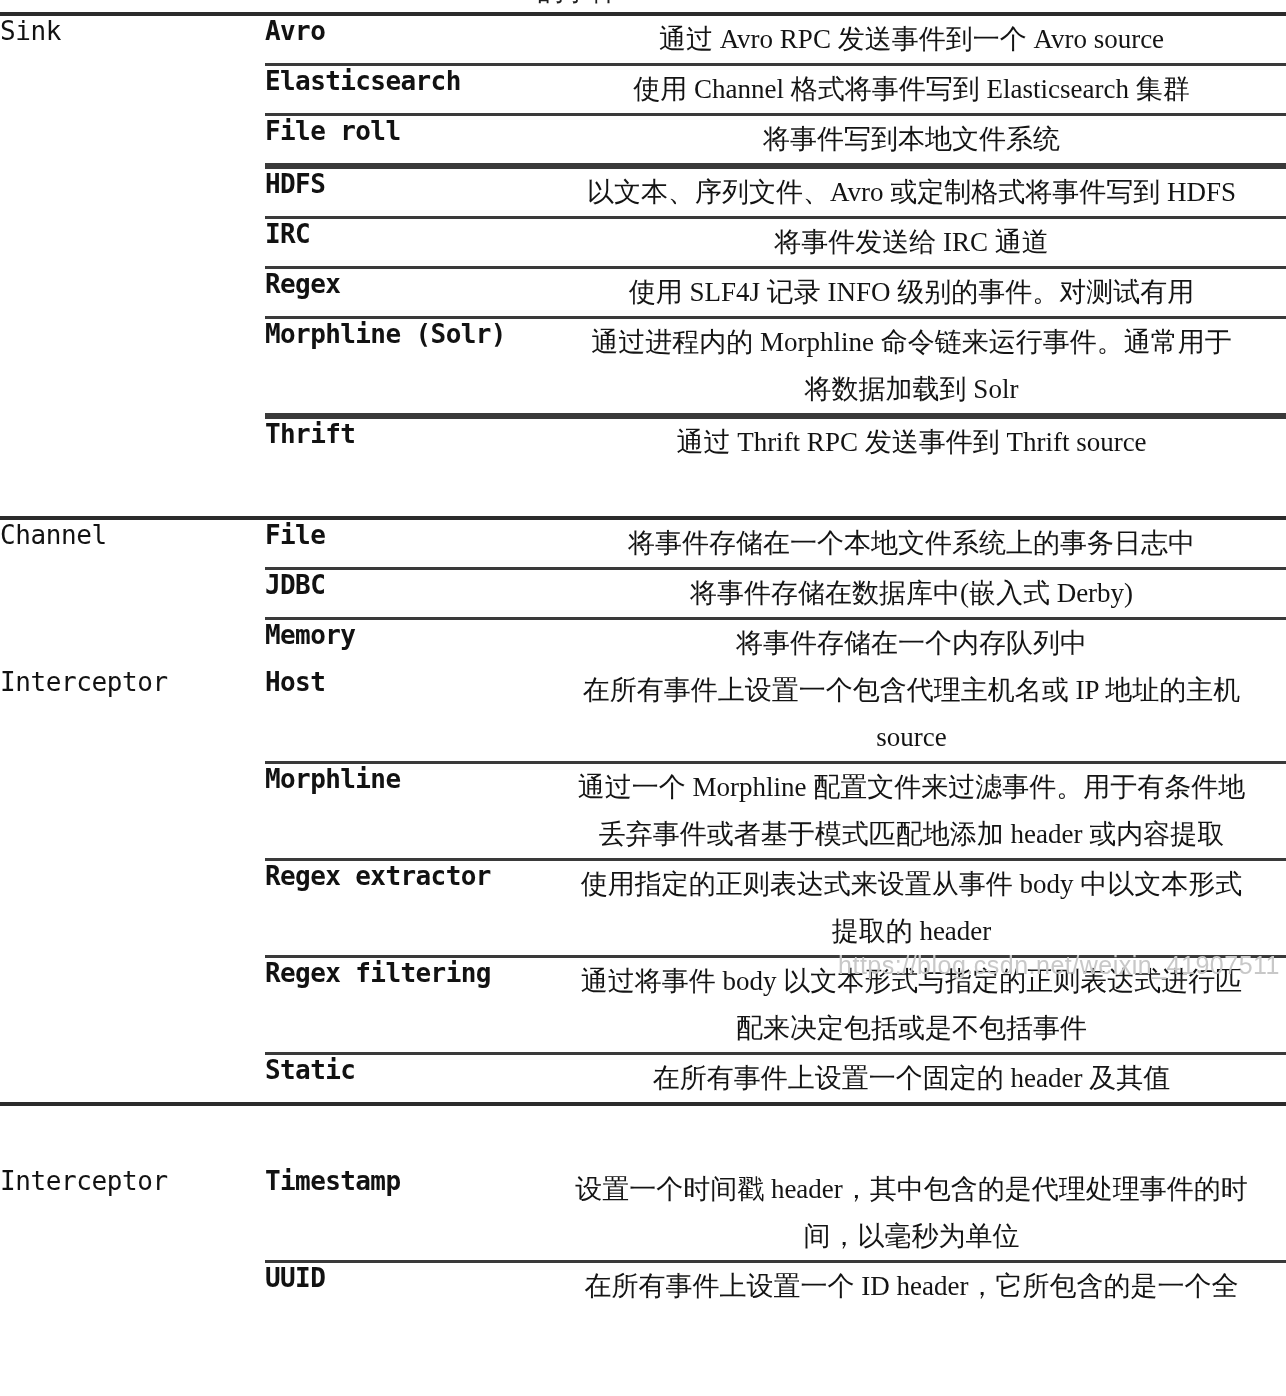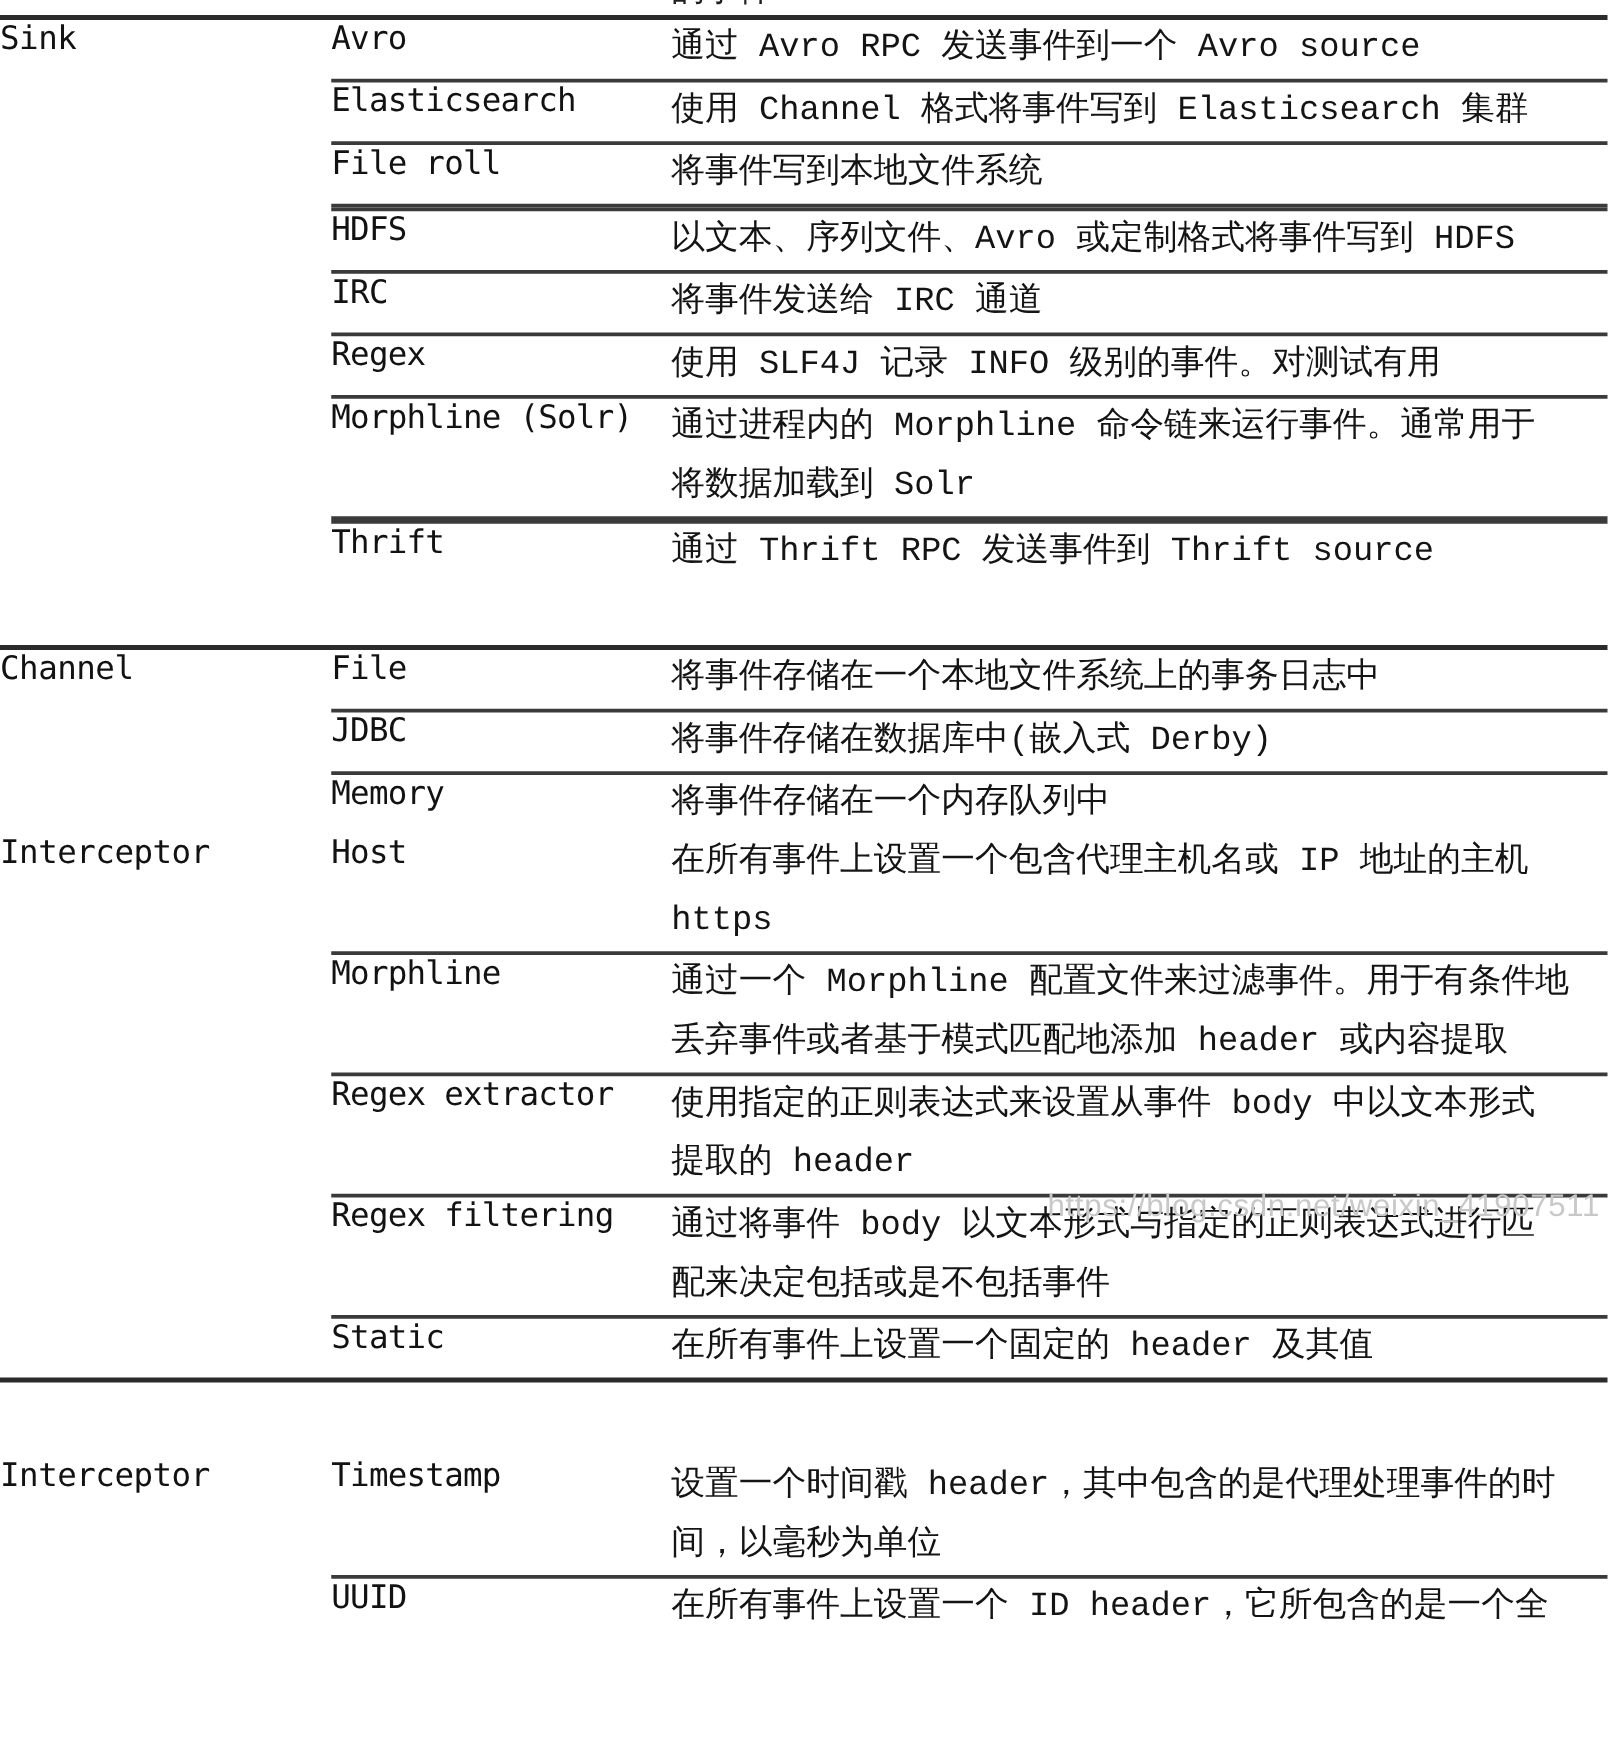--- a/index.html
+++ b/index.html
@@ -58,6 +58,7 @@
     color: #121212;
     padding: 14px 8px 16px 8px;
     white-space: nowrap;
+    font-weight: bold;
   }
 
   

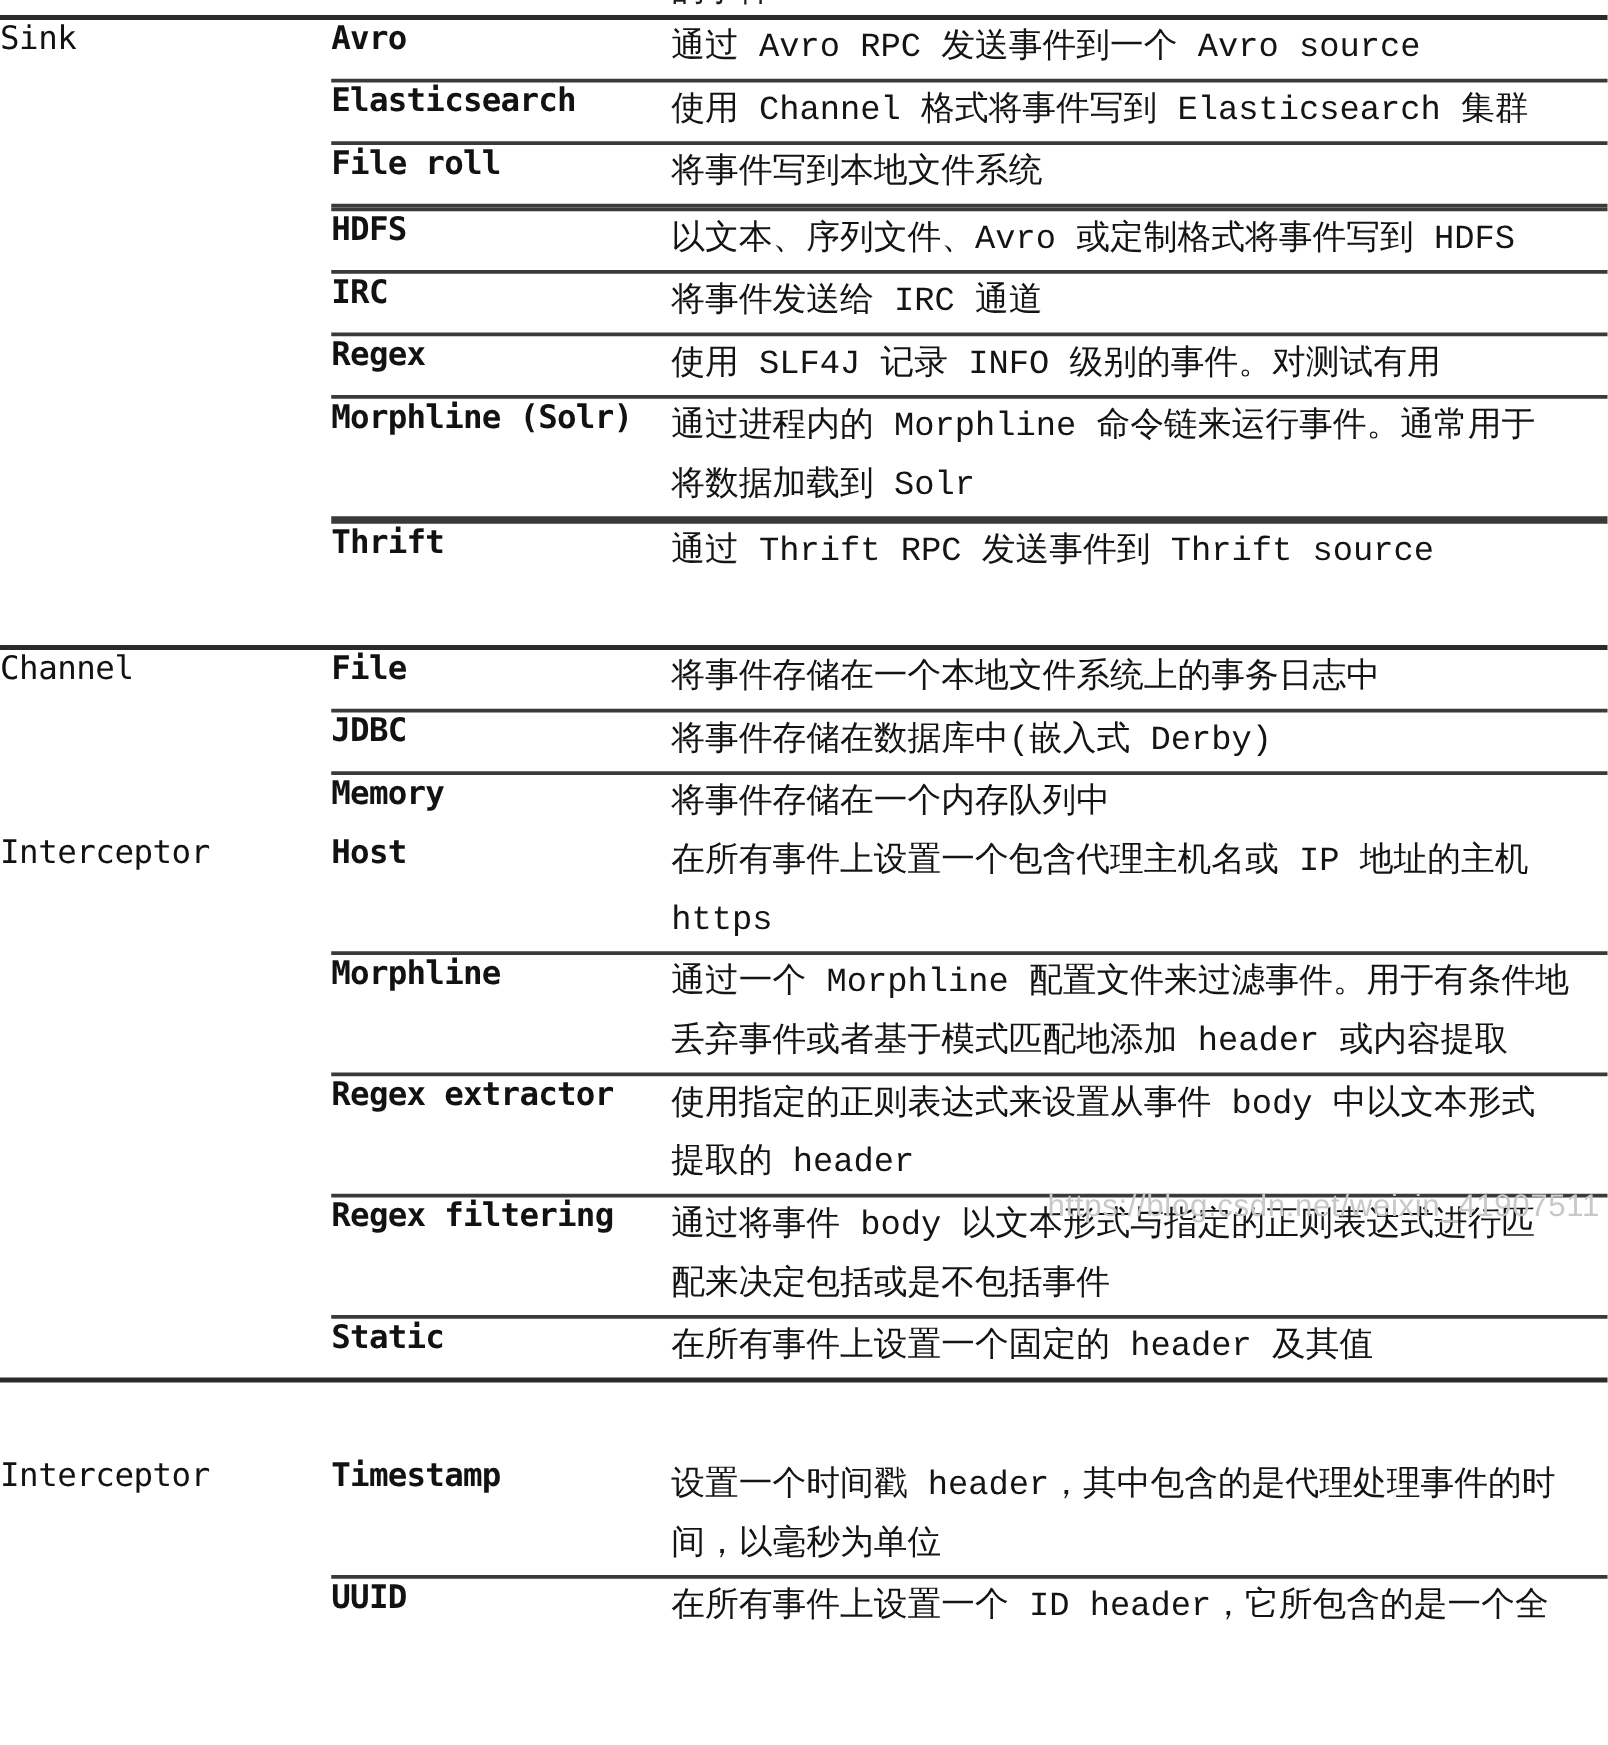--- a/index.html
+++ b/index.html
@@ -63,11 +63,12 @@
 
   
   .desc {
-    font-family: Liberation Mono, monospace;
+    font-family: Liberation Serif, serif;
     font-size: 27px;
     line-height: 47px;
     color: #141414;
     padding: 9px 26px 12px 4px;
+    text-align: center;
   }
   .desc .ln { display: block; white-space: nowrap; }
 

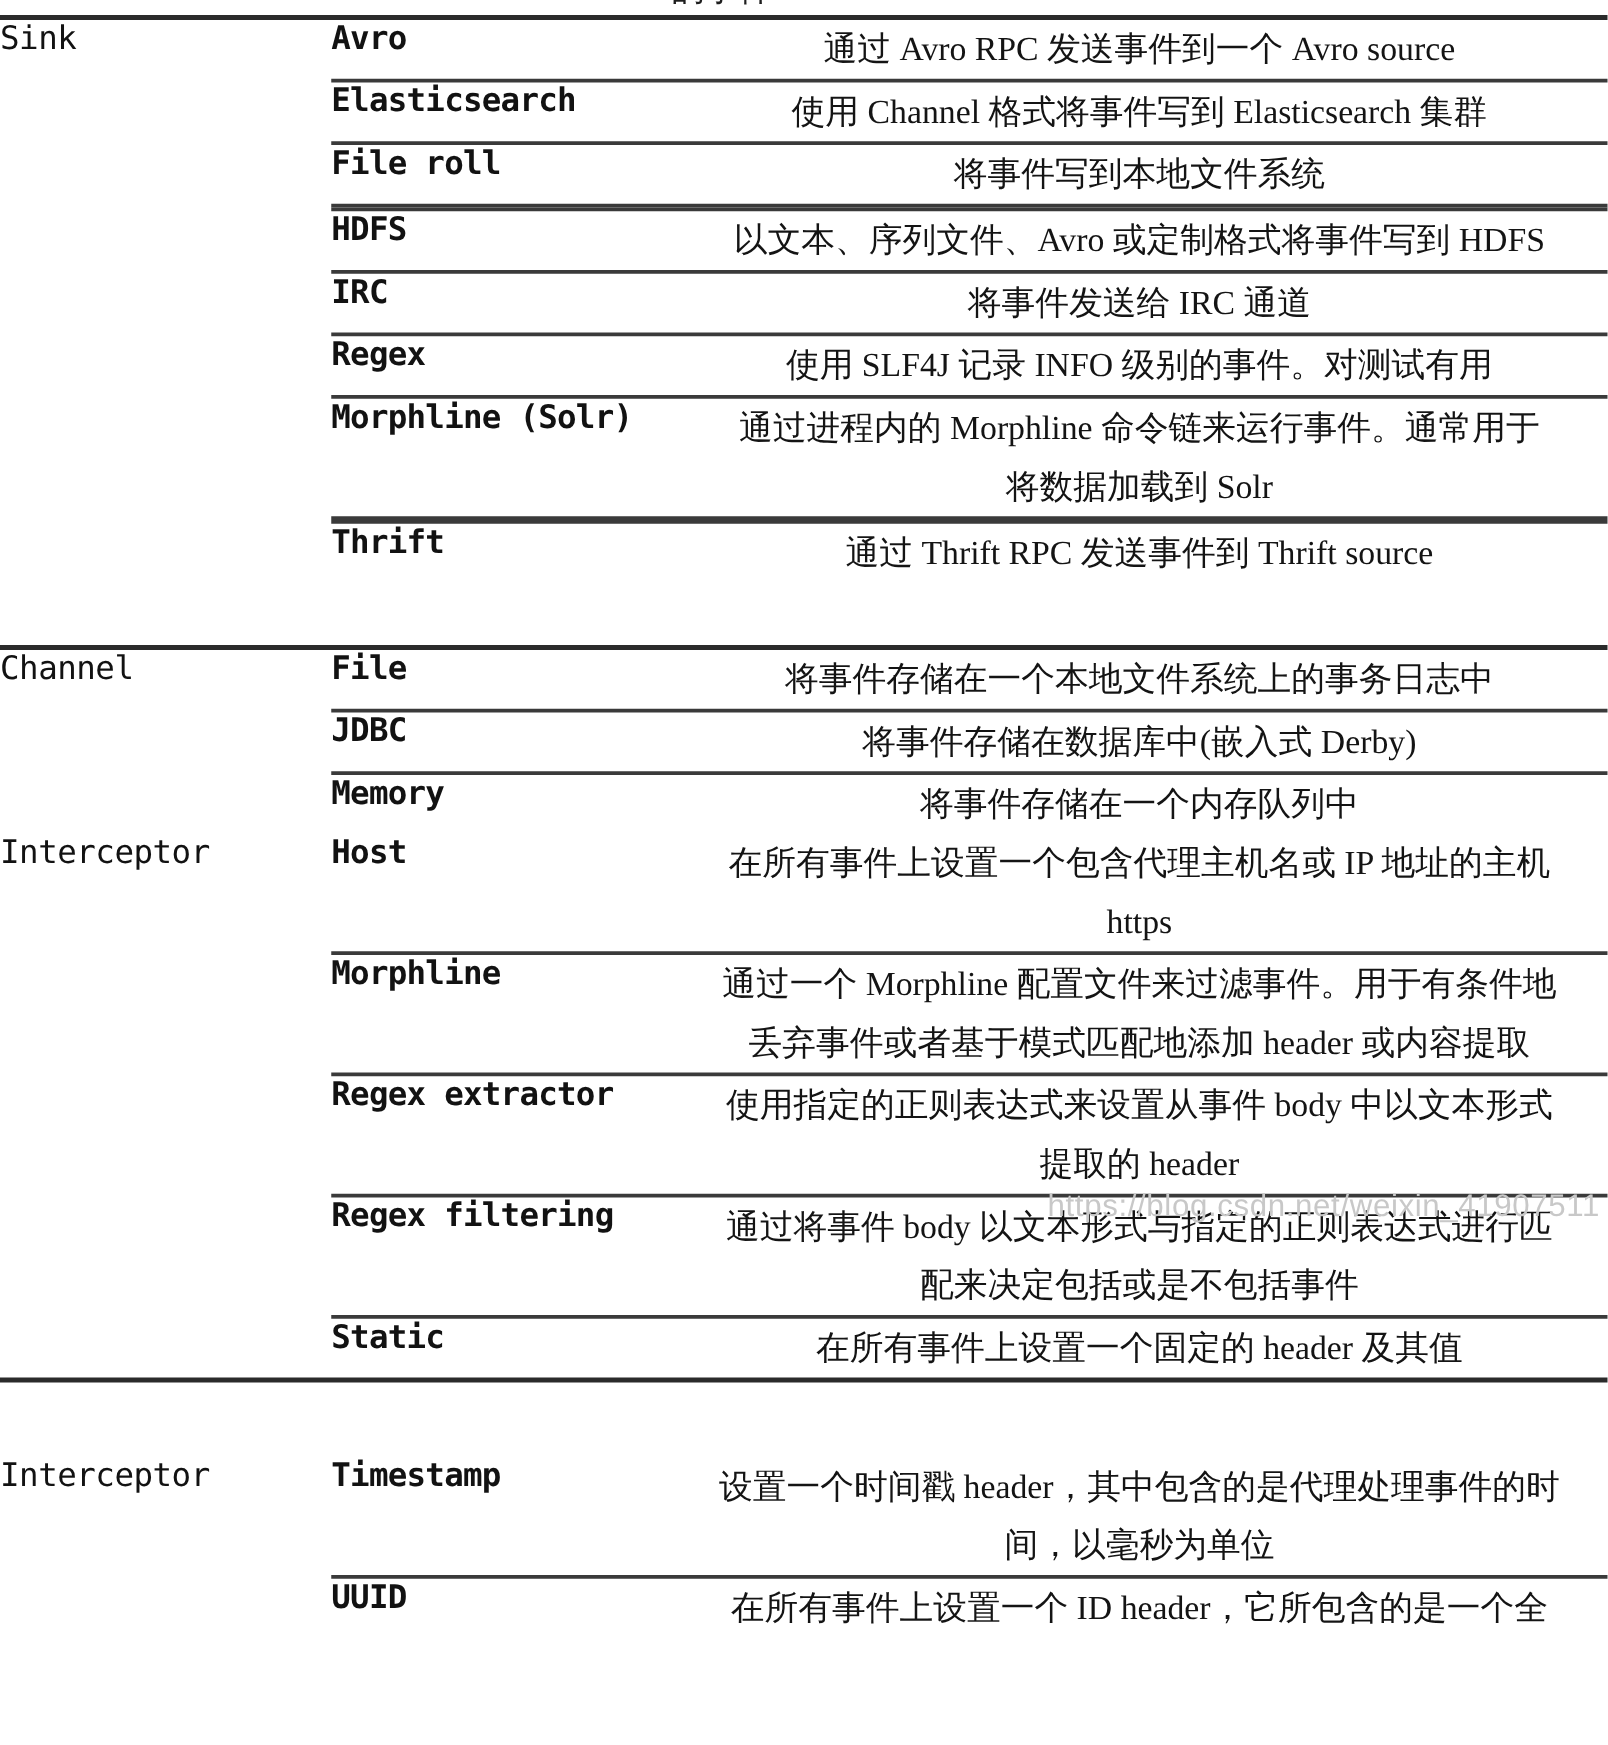--- a/index.html
+++ b/index.html
@@ -345,7 +345,7 @@
             <td class="name">Host</td>
             <td class="desc">
               <span class="ln">在所有事件上设置一个包含代理主机名或 IP 地址的主机</span>
-              <span class="ln">https</span>
+              <span class="ln">source</span>
             </td>
           </tr>
           <tr class="rule-inner">

